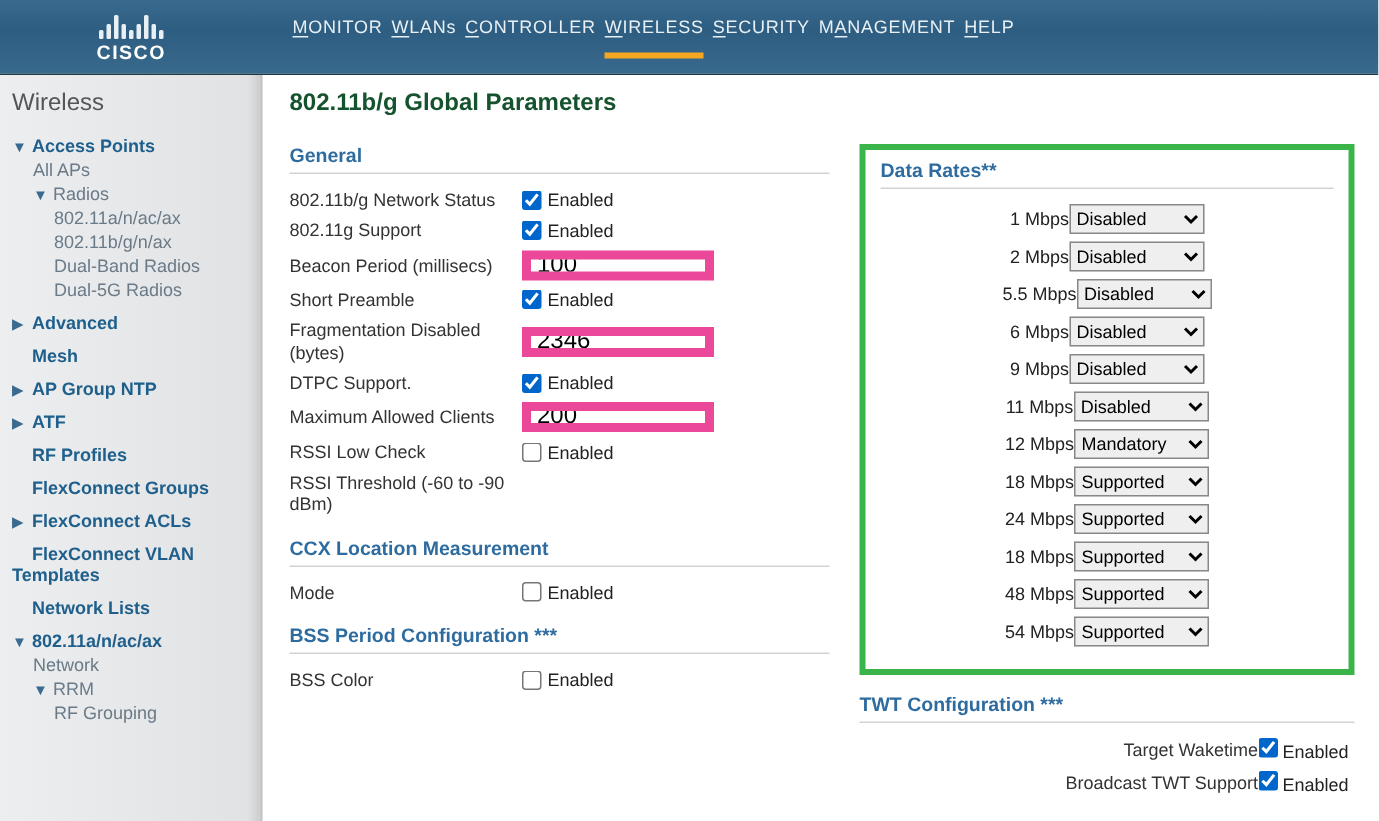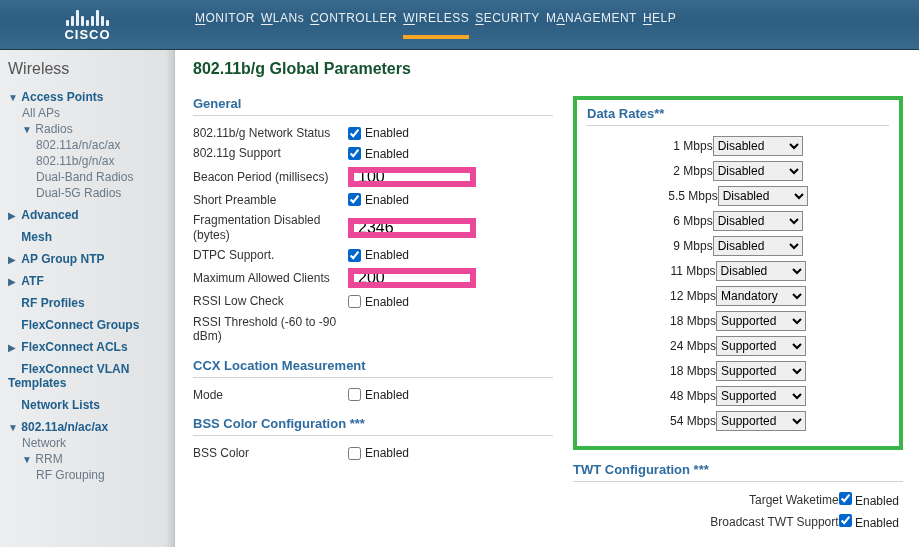--- a/index.html
+++ b/index.html
@@ -192,7 +192,7 @@
         </div>
 
         <div class="section">
-          <div class="section-title">BSS Color Configuration ***</div>
+          <div class="section-title">BSS Period Configuration ***</div>
           <div class="field-row">
             <div class="label">BSS Color</div>
             <div class="control">

